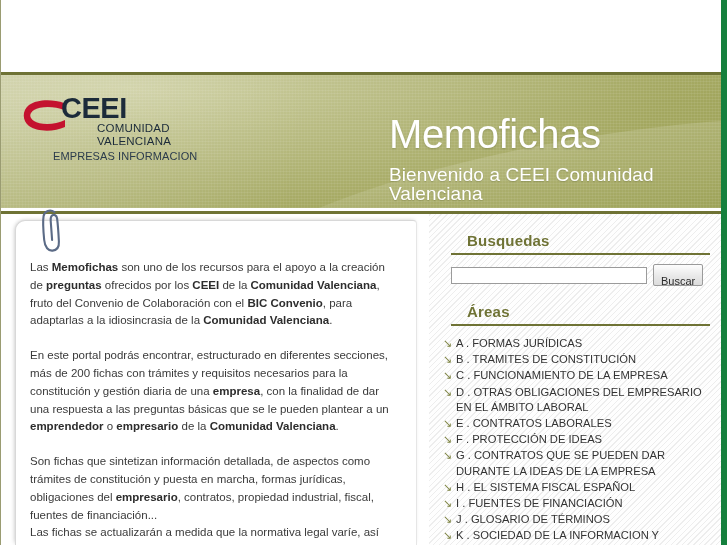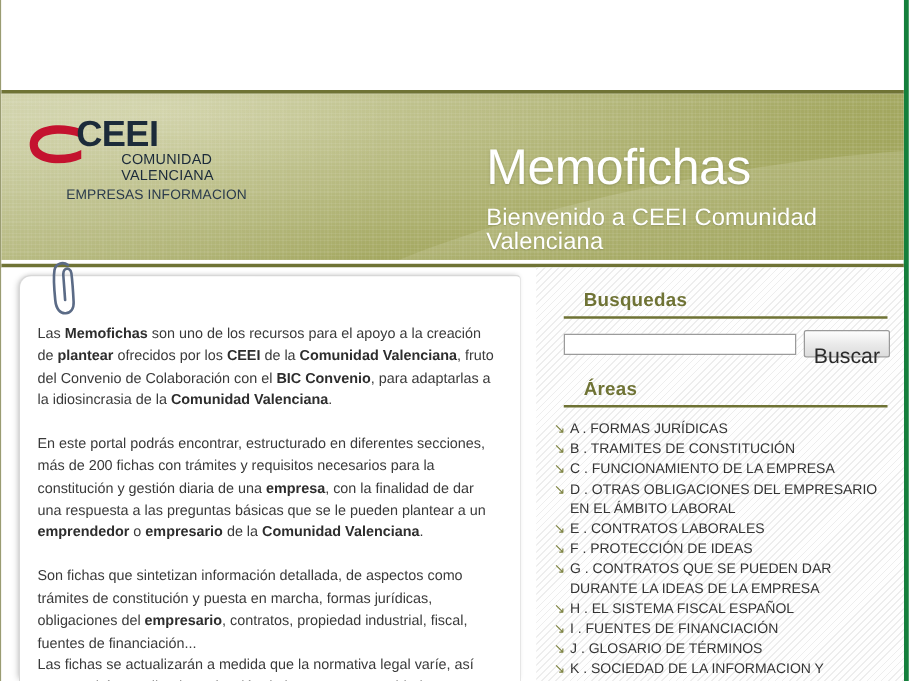--- a/index.html
+++ b/index.html
@@ -21,7 +21,7 @@
     background: #ffffff;
     box-sizing: border-box;
     border-left: 1px solid #9a9c72;
-    border-right: 4px solid #15803d;
+    border-right: 6px solid #15803d;
     overflow: hidden;
   }
 

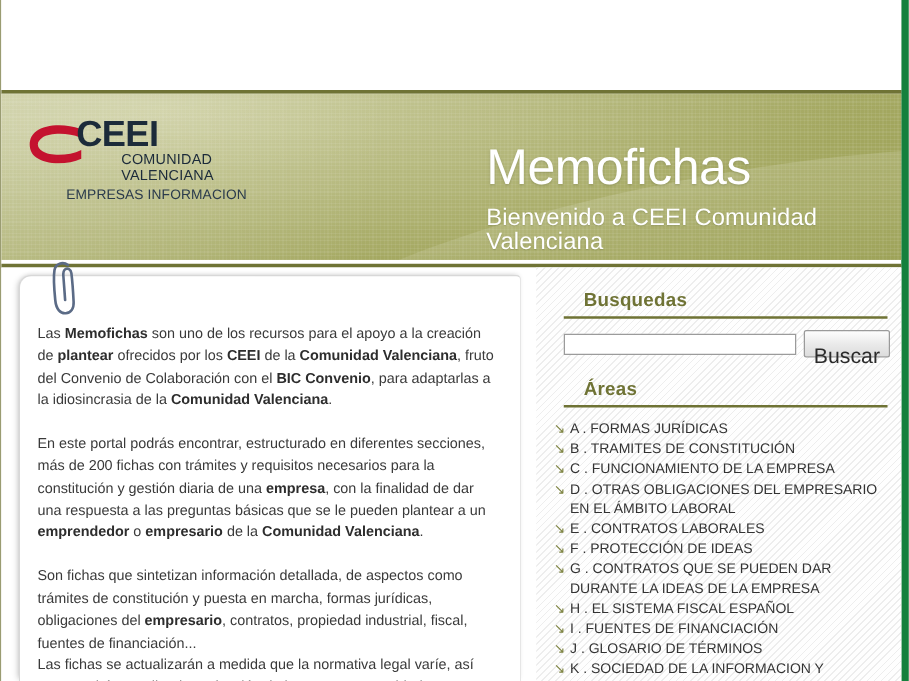--- a/index.html
+++ b/index.html
@@ -353,7 +353,7 @@
   </svg>
 
   <div class="content" id="content">
-      <p><span>Las </span><b>Memofichas</b><span> son uno de los recursos para el apoyo a la creación de </span><b>plantear</b><span> ofrecidos por los </span><b>CEEI</b><span> de la </span><b>Comunidad Valenciana</b><span>, fruto del Convenio de Colaboración con el </span><b>BIC Convenio</b><span>, para adaptarlas a la idiosincrasia de la </span><b>Comunidad Valenciana</b><span>.</span></p>
+      <p><span>Las </span><b>Memofichas</b><span> son uno de los recursos para el apoyo a la creación de </span><b>preguntas</b><span> ofrecidos por los </span><b>CEEI</b><span> de la </span><b>Comunidad Valenciana</b><span>, fruto del Convenio de Colaboración con el </span><b>BIC Convenio</b><span>, para adaptarlas a la idiosincrasia de la </span><b>Comunidad Valenciana</b><span>.</span></p>
       <p><span>En este portal podrás encontrar, estructurado en diferentes secciones, más de 200 fichas con trámites y requisitos necesarios para la constitución y gestión diaria de una </span><b>empresa</b><span>, con la finalidad de dar una respuesta a las preguntas básicas que se le pueden plantear a un </span><b>emprendedor</b><span> o </span><b>empresario</b><span> de la </span><b>Comunidad Valenciana</b><span>.</span></p>
       <p class="tight"><span>Son fichas que sintetizan información detallada, de aspectos como trámites de constitución y puesta en marcha, formas jurídicas, obligaciones del </span><b>empresario</b><span>, contratos, propiedad industrial, fiscal, fuentes de financiación...</span></p>
       <p class="tight"><span>Las fichas se actualizarán a medida que la normativa legal varíe, así como se irán ampliando en función de las nuevas necesidades que se vayan detectando.</span></p>

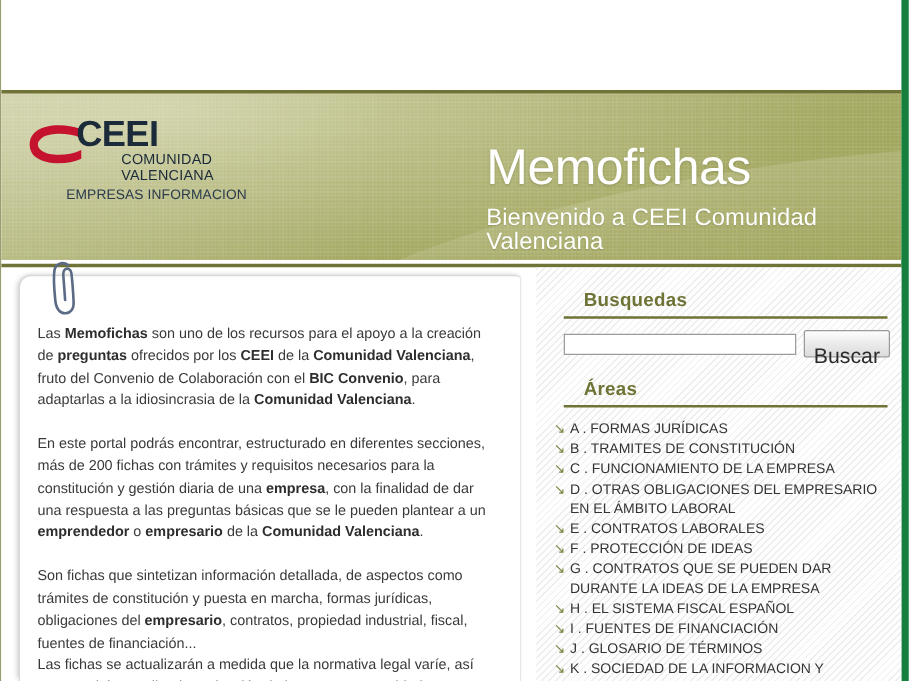--- a/index.html
+++ b/index.html
@@ -245,7 +245,7 @@
     height: 20px;
     padding: 10px 7px;
     font-family: "Liberation Sans", sans-serif;
-    font-size: 17px;
+    font-size: 11px;
     color: #2b2b2b;
     background: linear-gradient(180deg, #fdfdfd 0%, #e9e9e9 55%, #dcdcdc 100%);
     border: 1px solid #9a9a9a;

